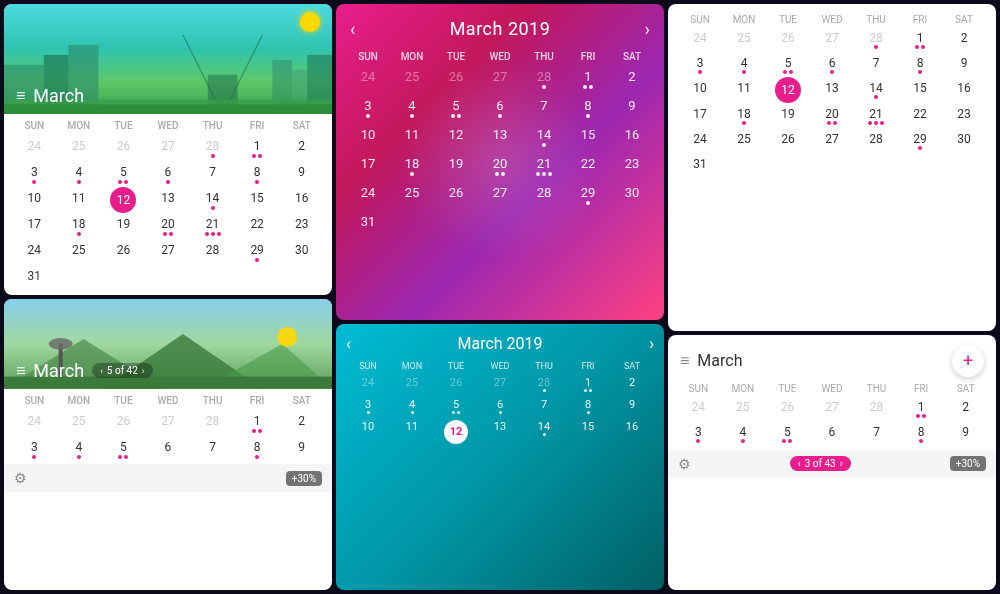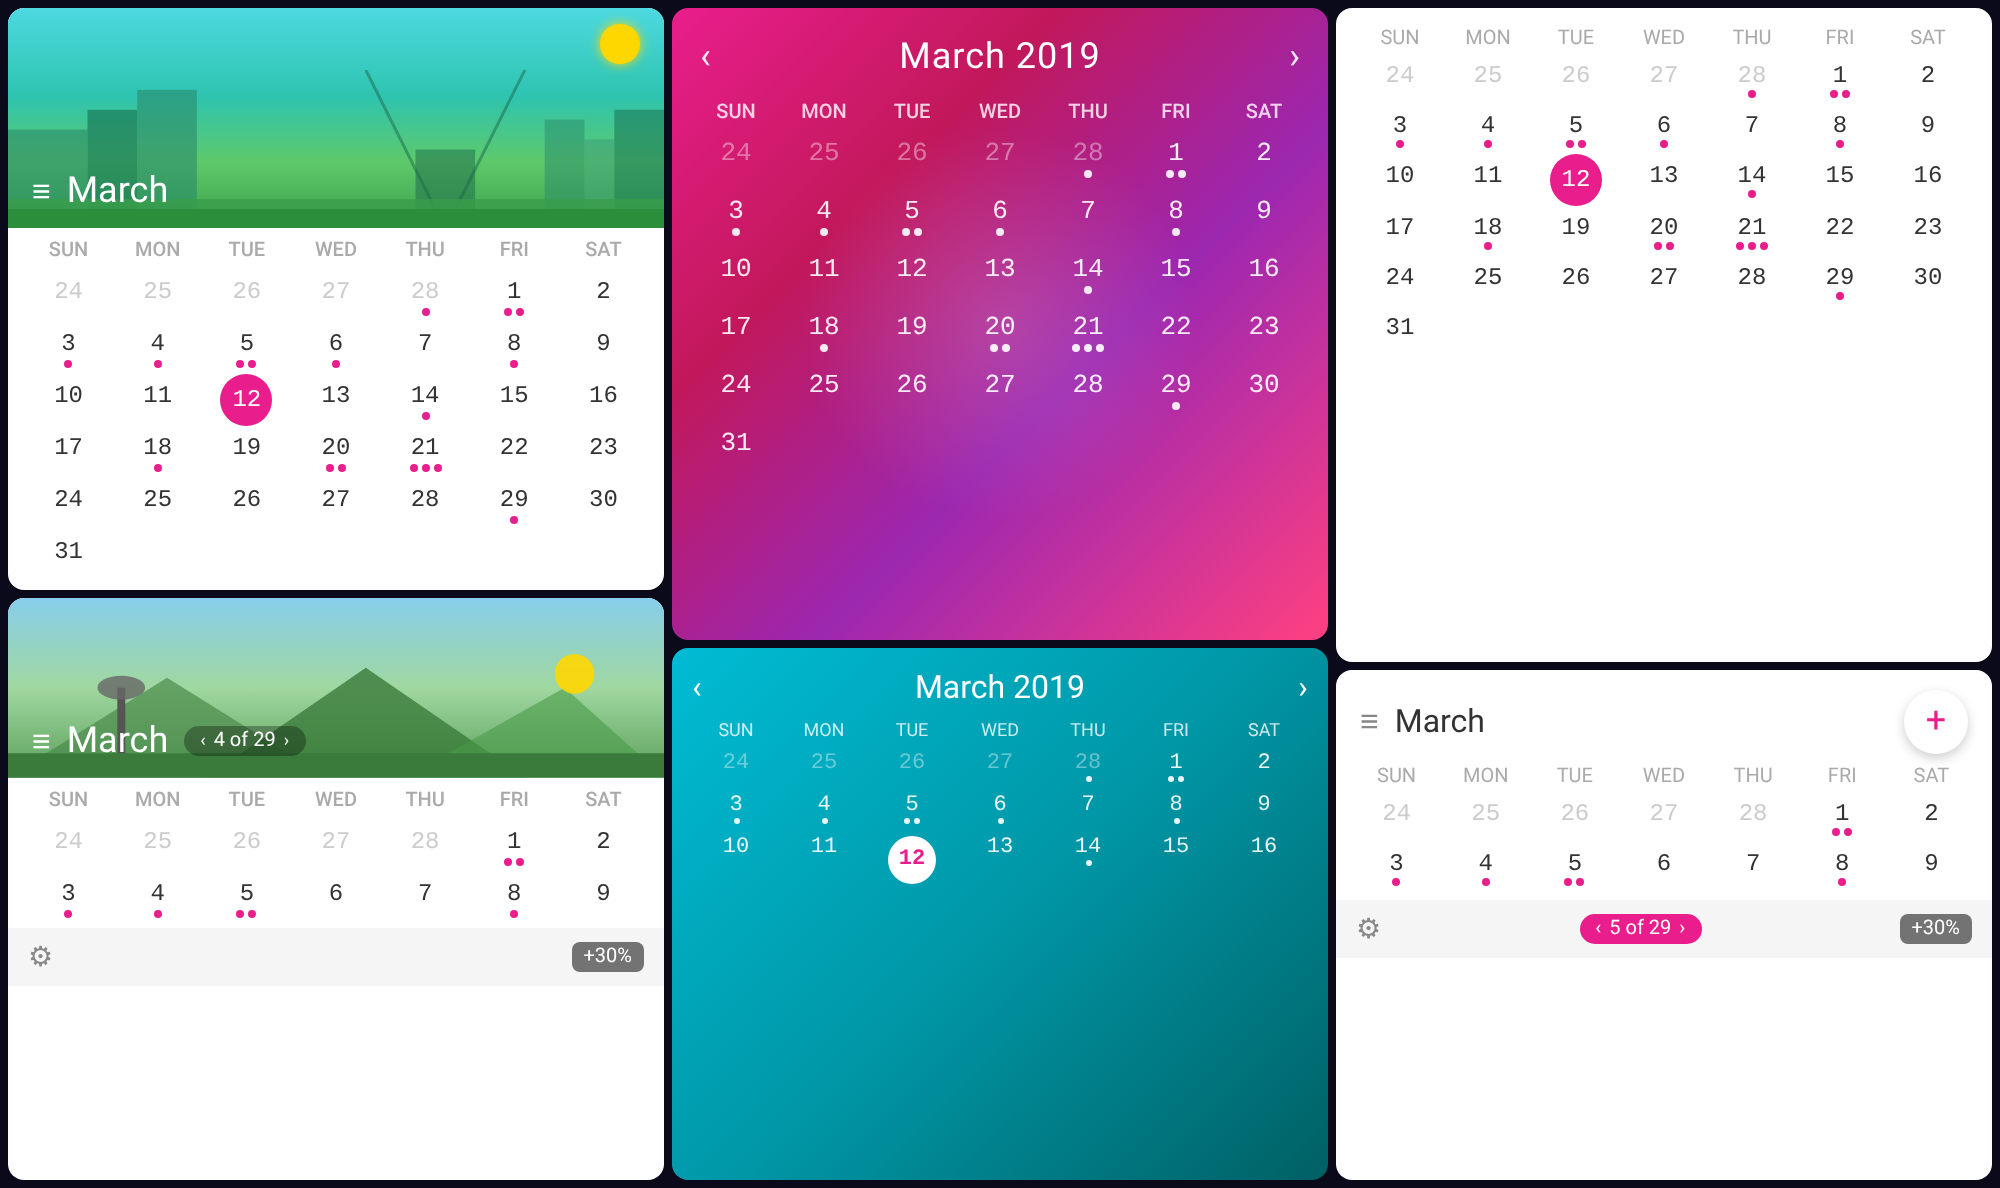--- a/index.html
+++ b/index.html
@@ -97,7 +97,6 @@
     .cal-row {
       display: grid;
       grid-template-columns: repeat(7, 1fr);
-      font-family: Liberation Mono, monospace;
     }
     .cal-cell {
       text-align: center;

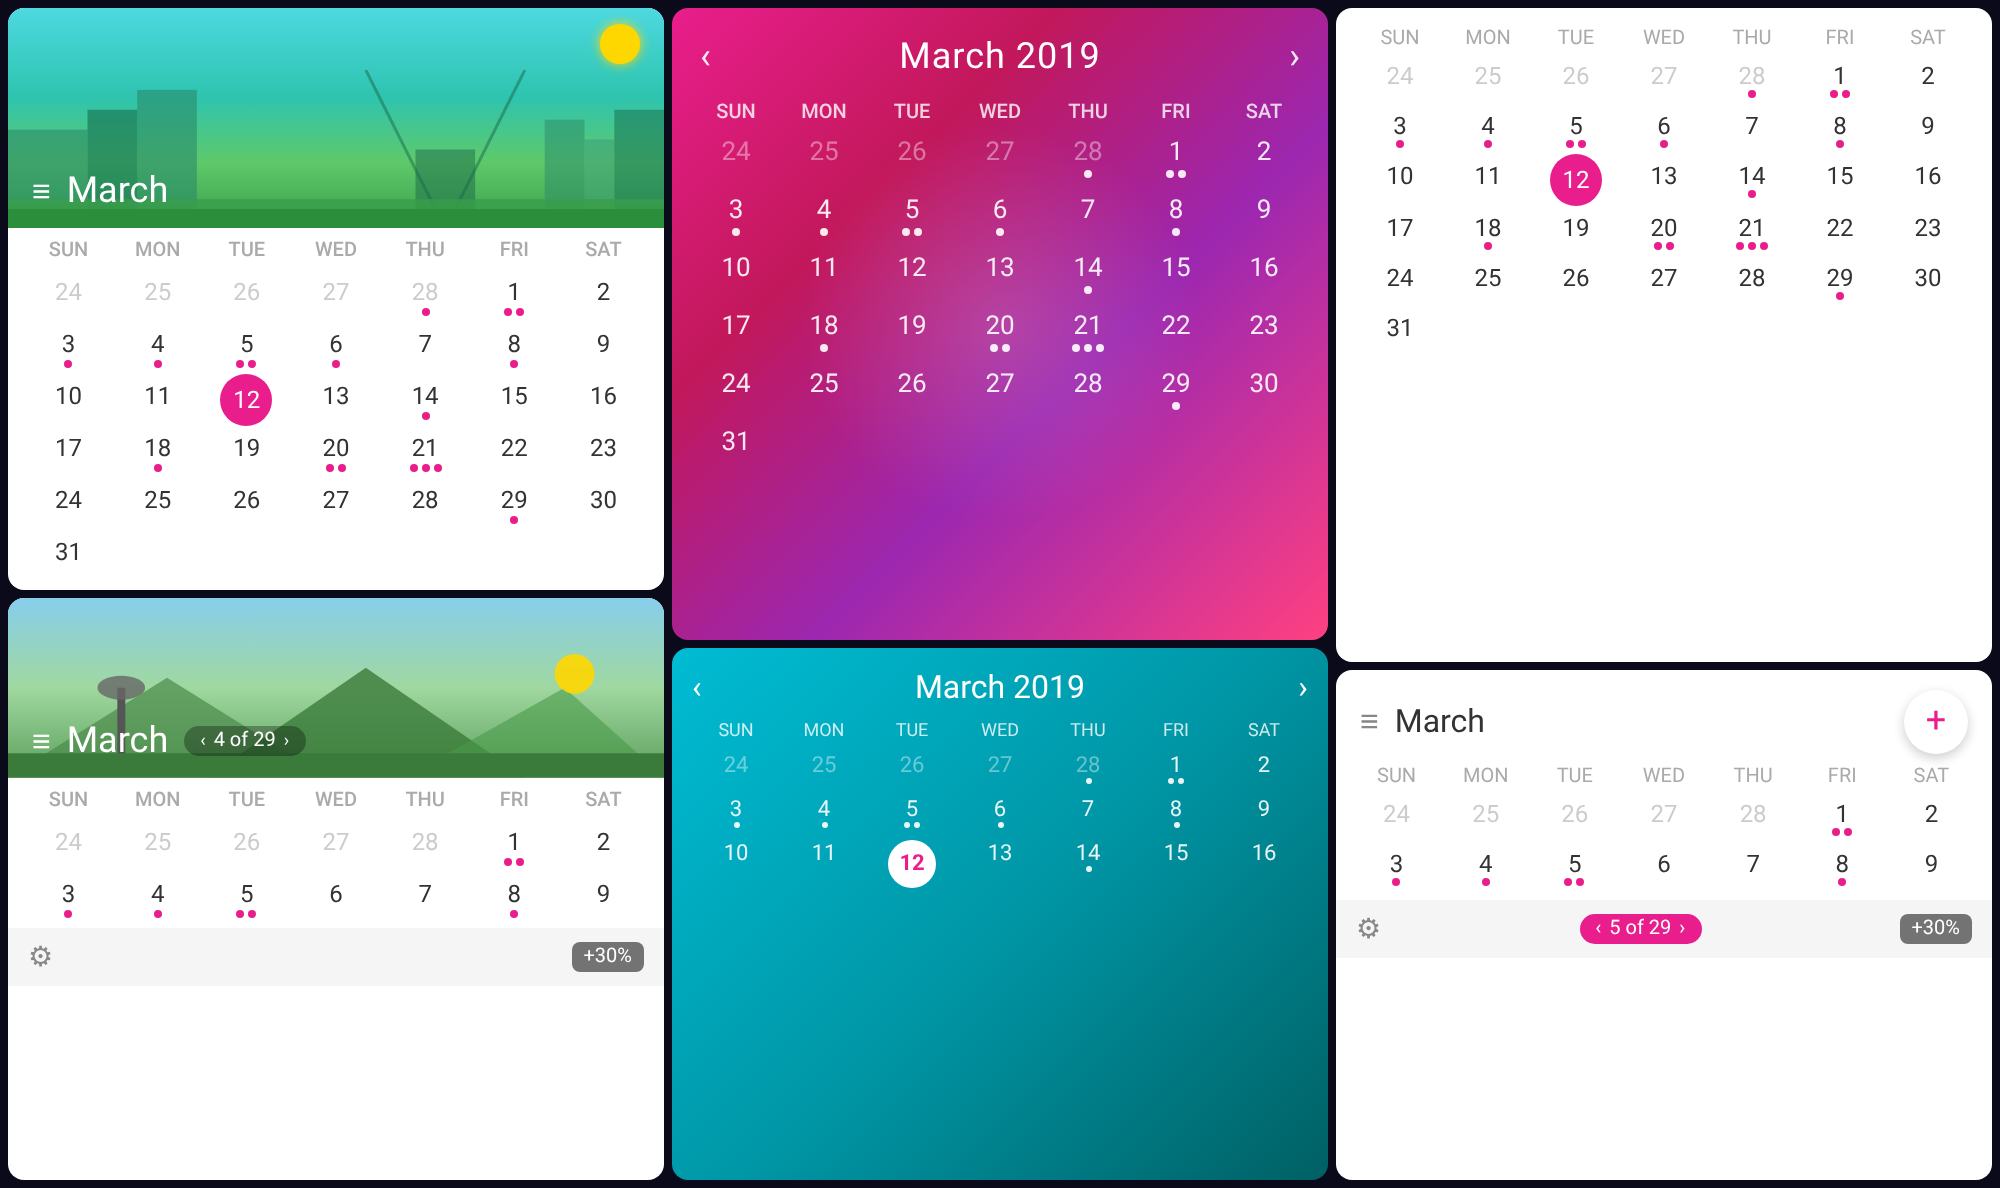--- a/index.html
+++ b/index.html
@@ -534,7 +534,7 @@
           <span class="city-month-label">March</span>
           <div class="pagination-badge">
             <span class="badge-arrow">‹</span>
-            <span>4 of 29</span>
+            <span>5 of 42</span>
             <span class="badge-arrow">›</span>
           </div>
         </div>

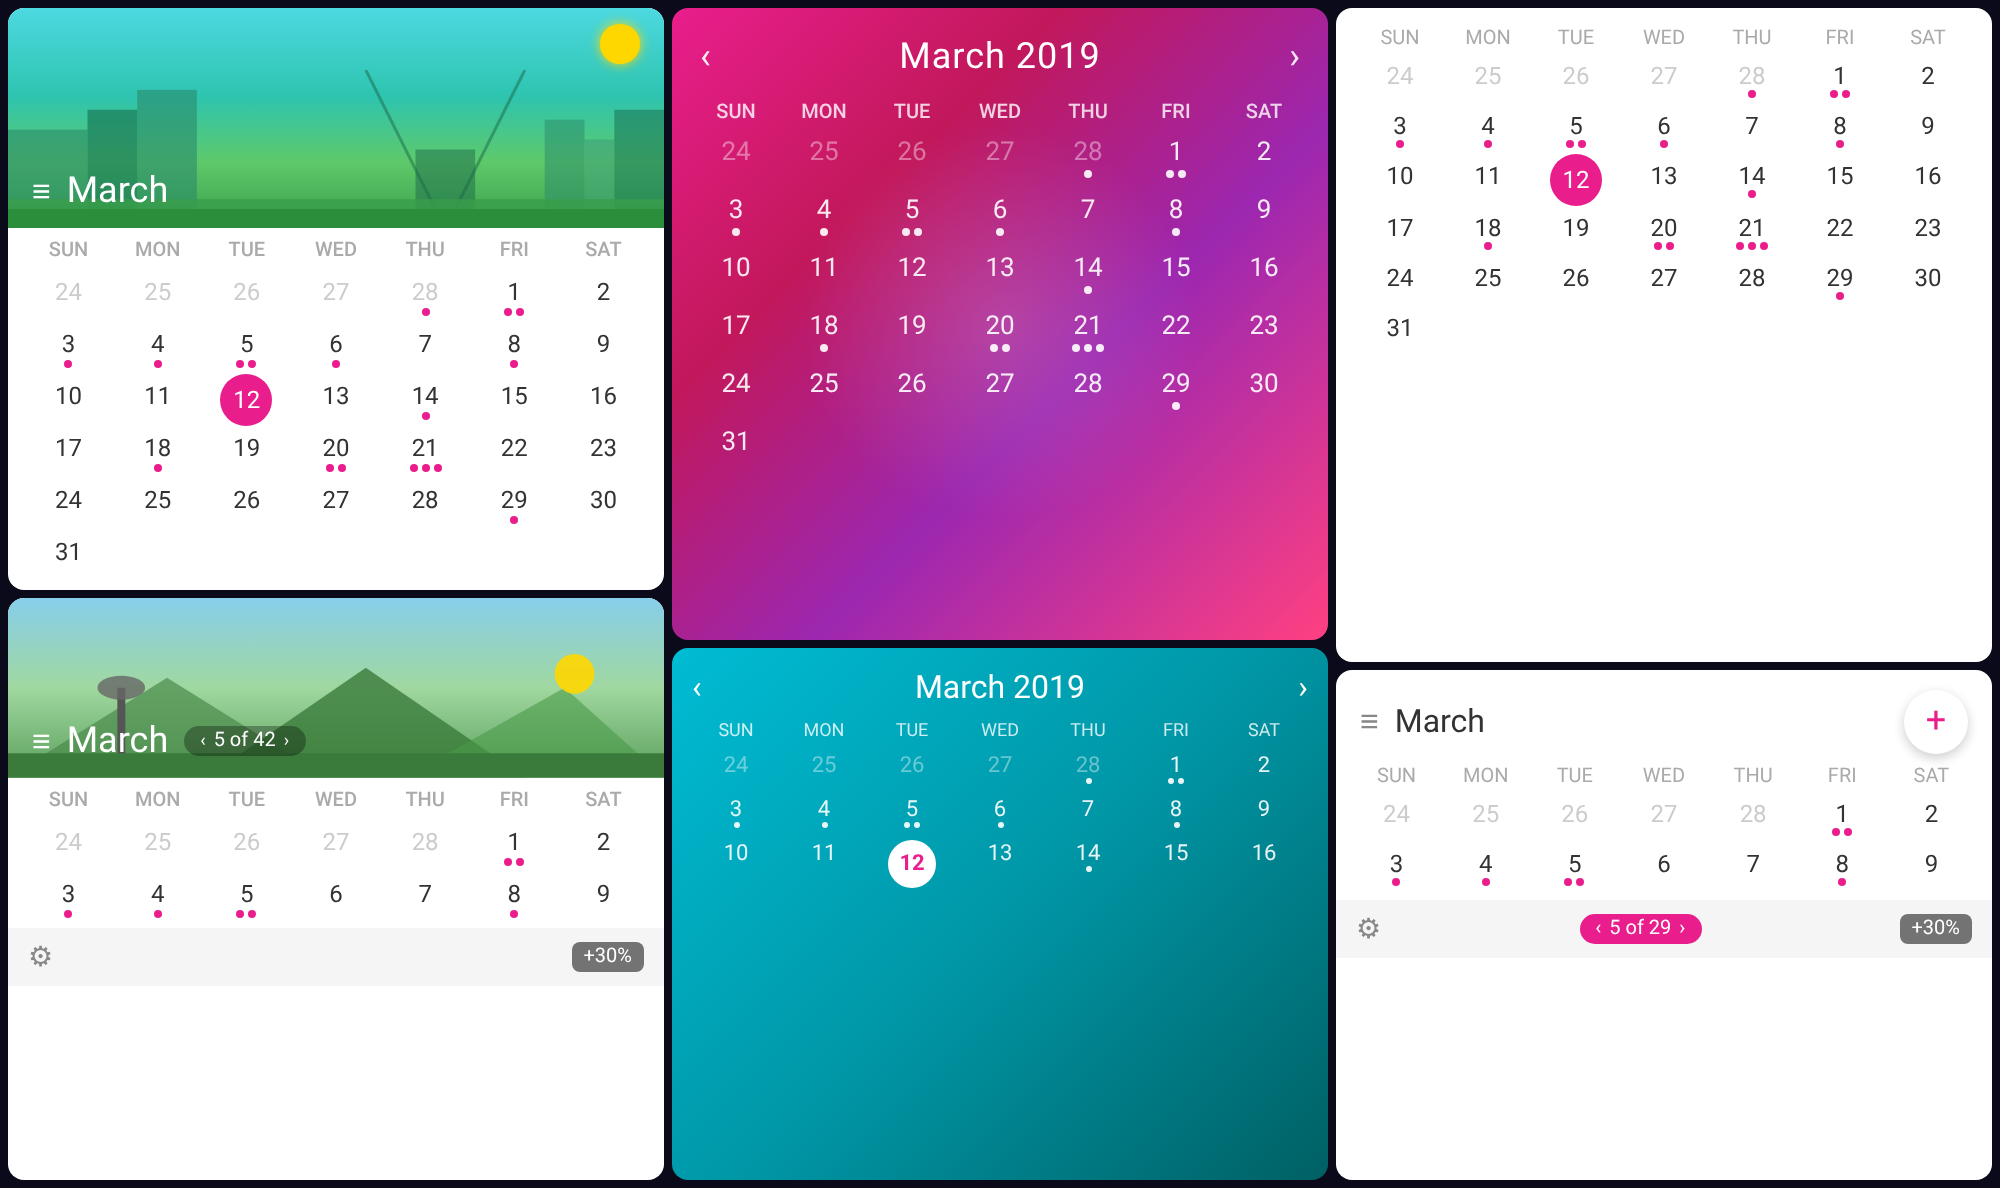--- a/index.html
+++ b/index.html
@@ -912,7 +912,7 @@
         <span class="settings-icon">⚙</span>
         <div class="pagination-badge-pink">
           <span>‹</span>
-          <span>5 of 29</span>
+          <span>3 of 43</span>
           <span>›</span>
         </div>
         <span class="plus-pct">+30%</span>

